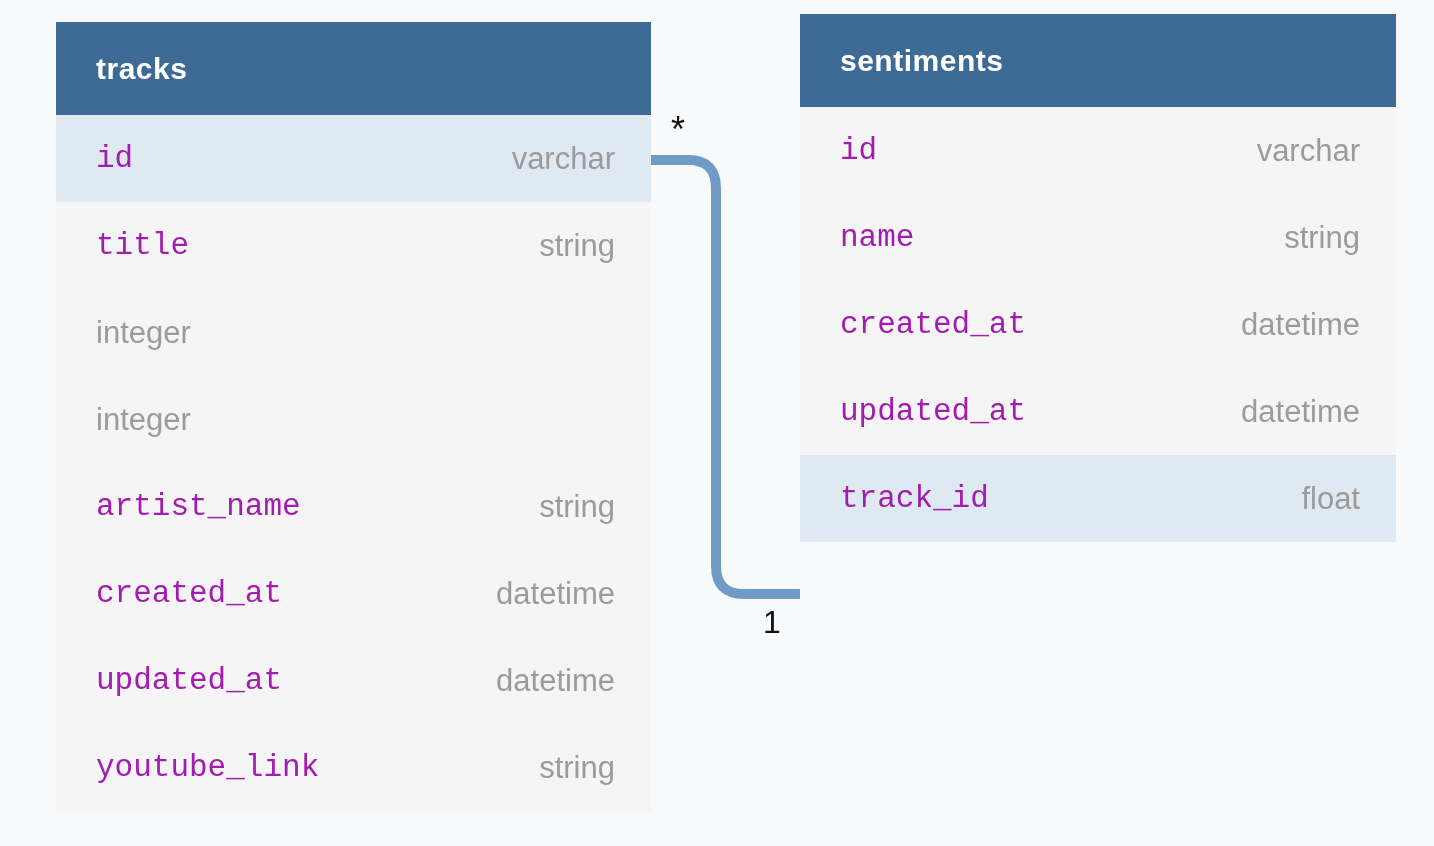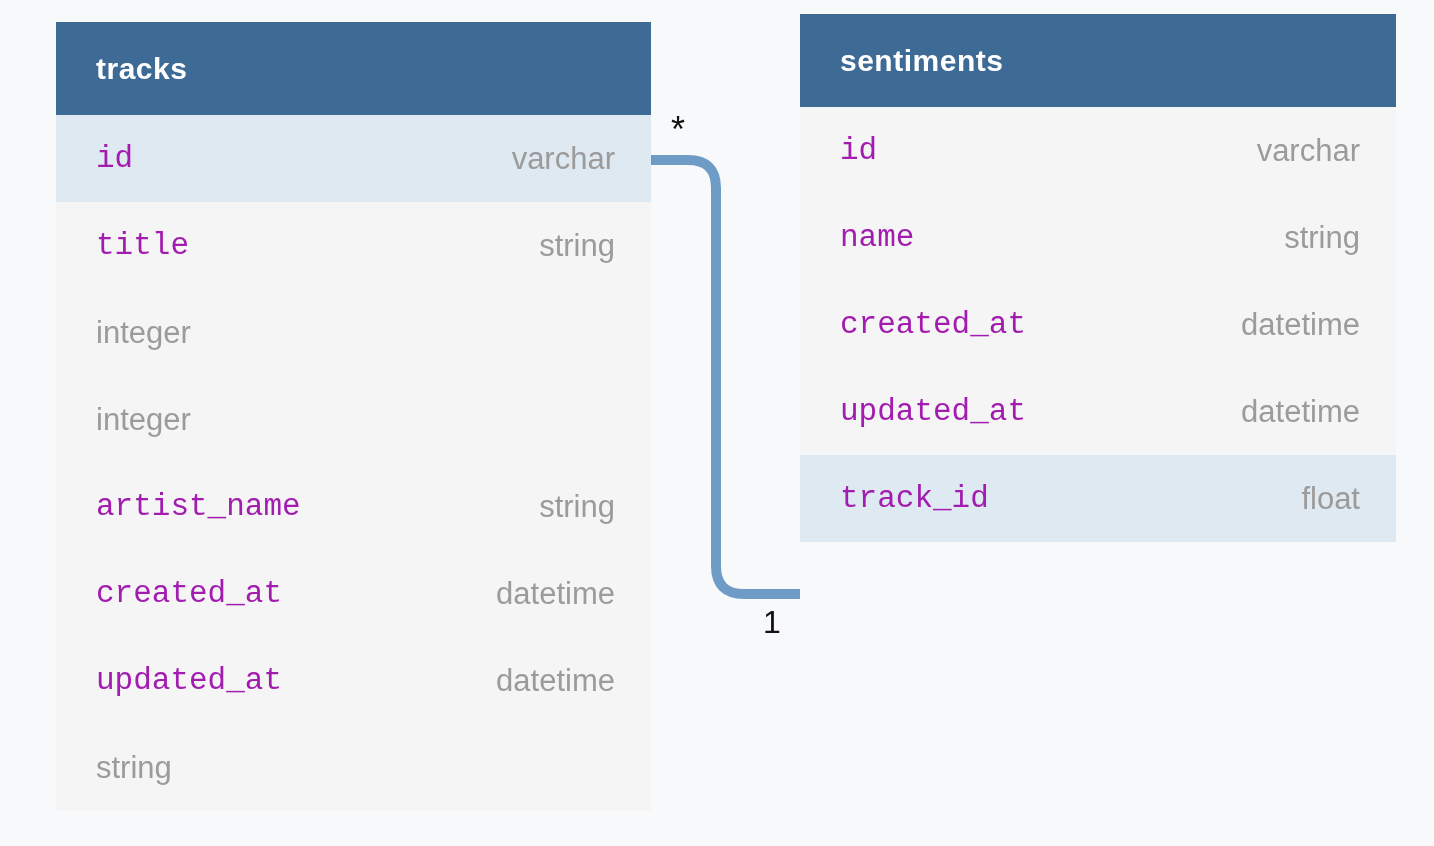--- a/index.html
+++ b/index.html
@@ -103,6 +103,7 @@
       <span class="field-type">datetime</span>
     </div>
     <div class="field-row">
+      <span class="field-name">youtube_link</span>
       <span class="field-type">string</span>
     </div>
   </div>

